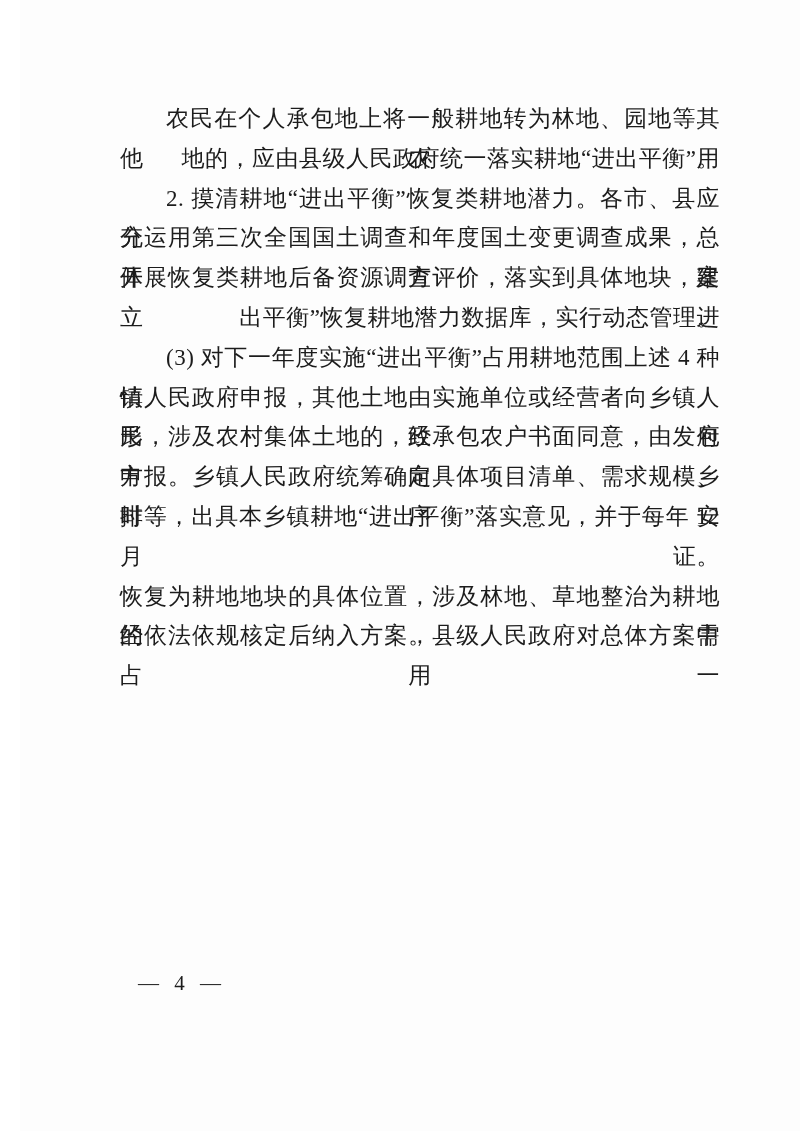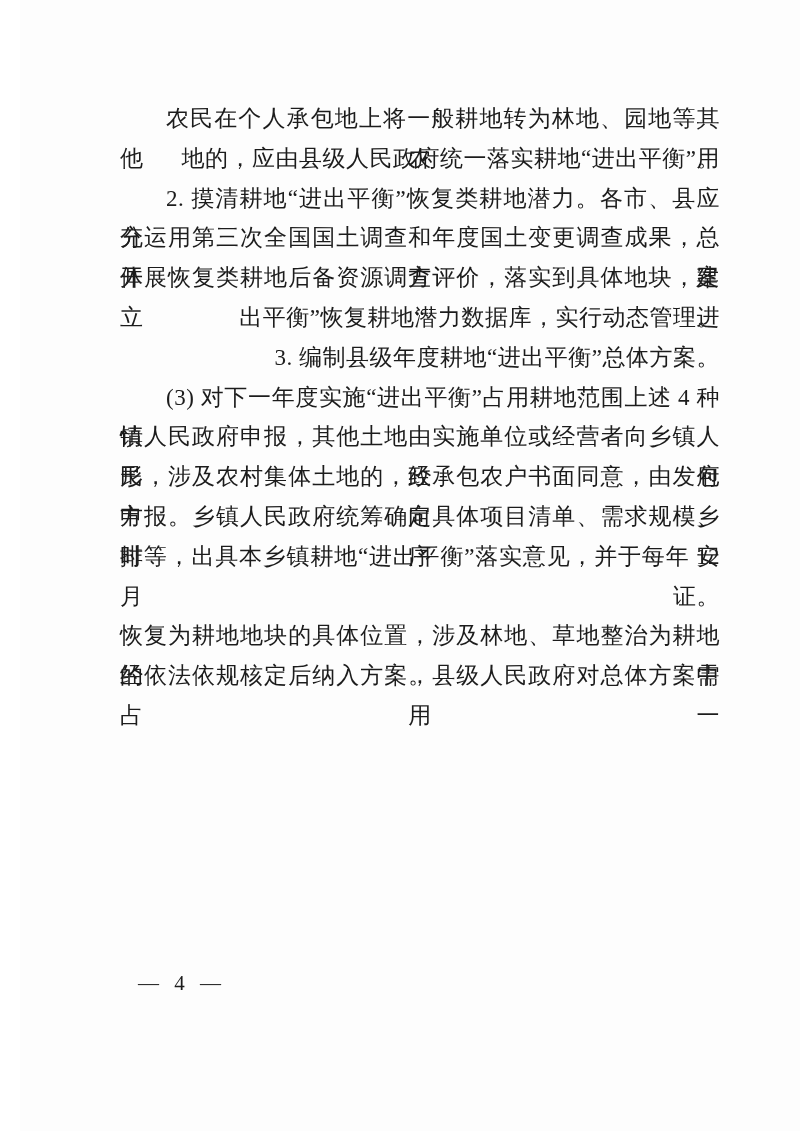--- a/index.html
+++ b/index.html
@@ -60,7 +60,6 @@
       <div class="line fill">分运用第三次全国国土调查和年度国土变更调查成果，总体方案</div>
       <div class="line fill">开展恢复类耕地后备资源调查评价，落实到具体地块，建立“进</div>
       <div class="line">出平衡”恢复耕地潜力数据库，实行动态管理。</div>
-      <div class="line indent">3. 编制县级年度耕地“进出平衡”总体方案。</div>
       <div class="line indent fill">(3) 对下一年度实施“进出平衡”占用耕地范围上述 4 种情</div>
       <div class="line fill">镇人民政府申报，其他土地由实施单位或经营者向乡镇人民政府</div>
       <div class="line fill">形，涉及农村集体土地的，经承包农户书面同意，由发包方向乡</div>

